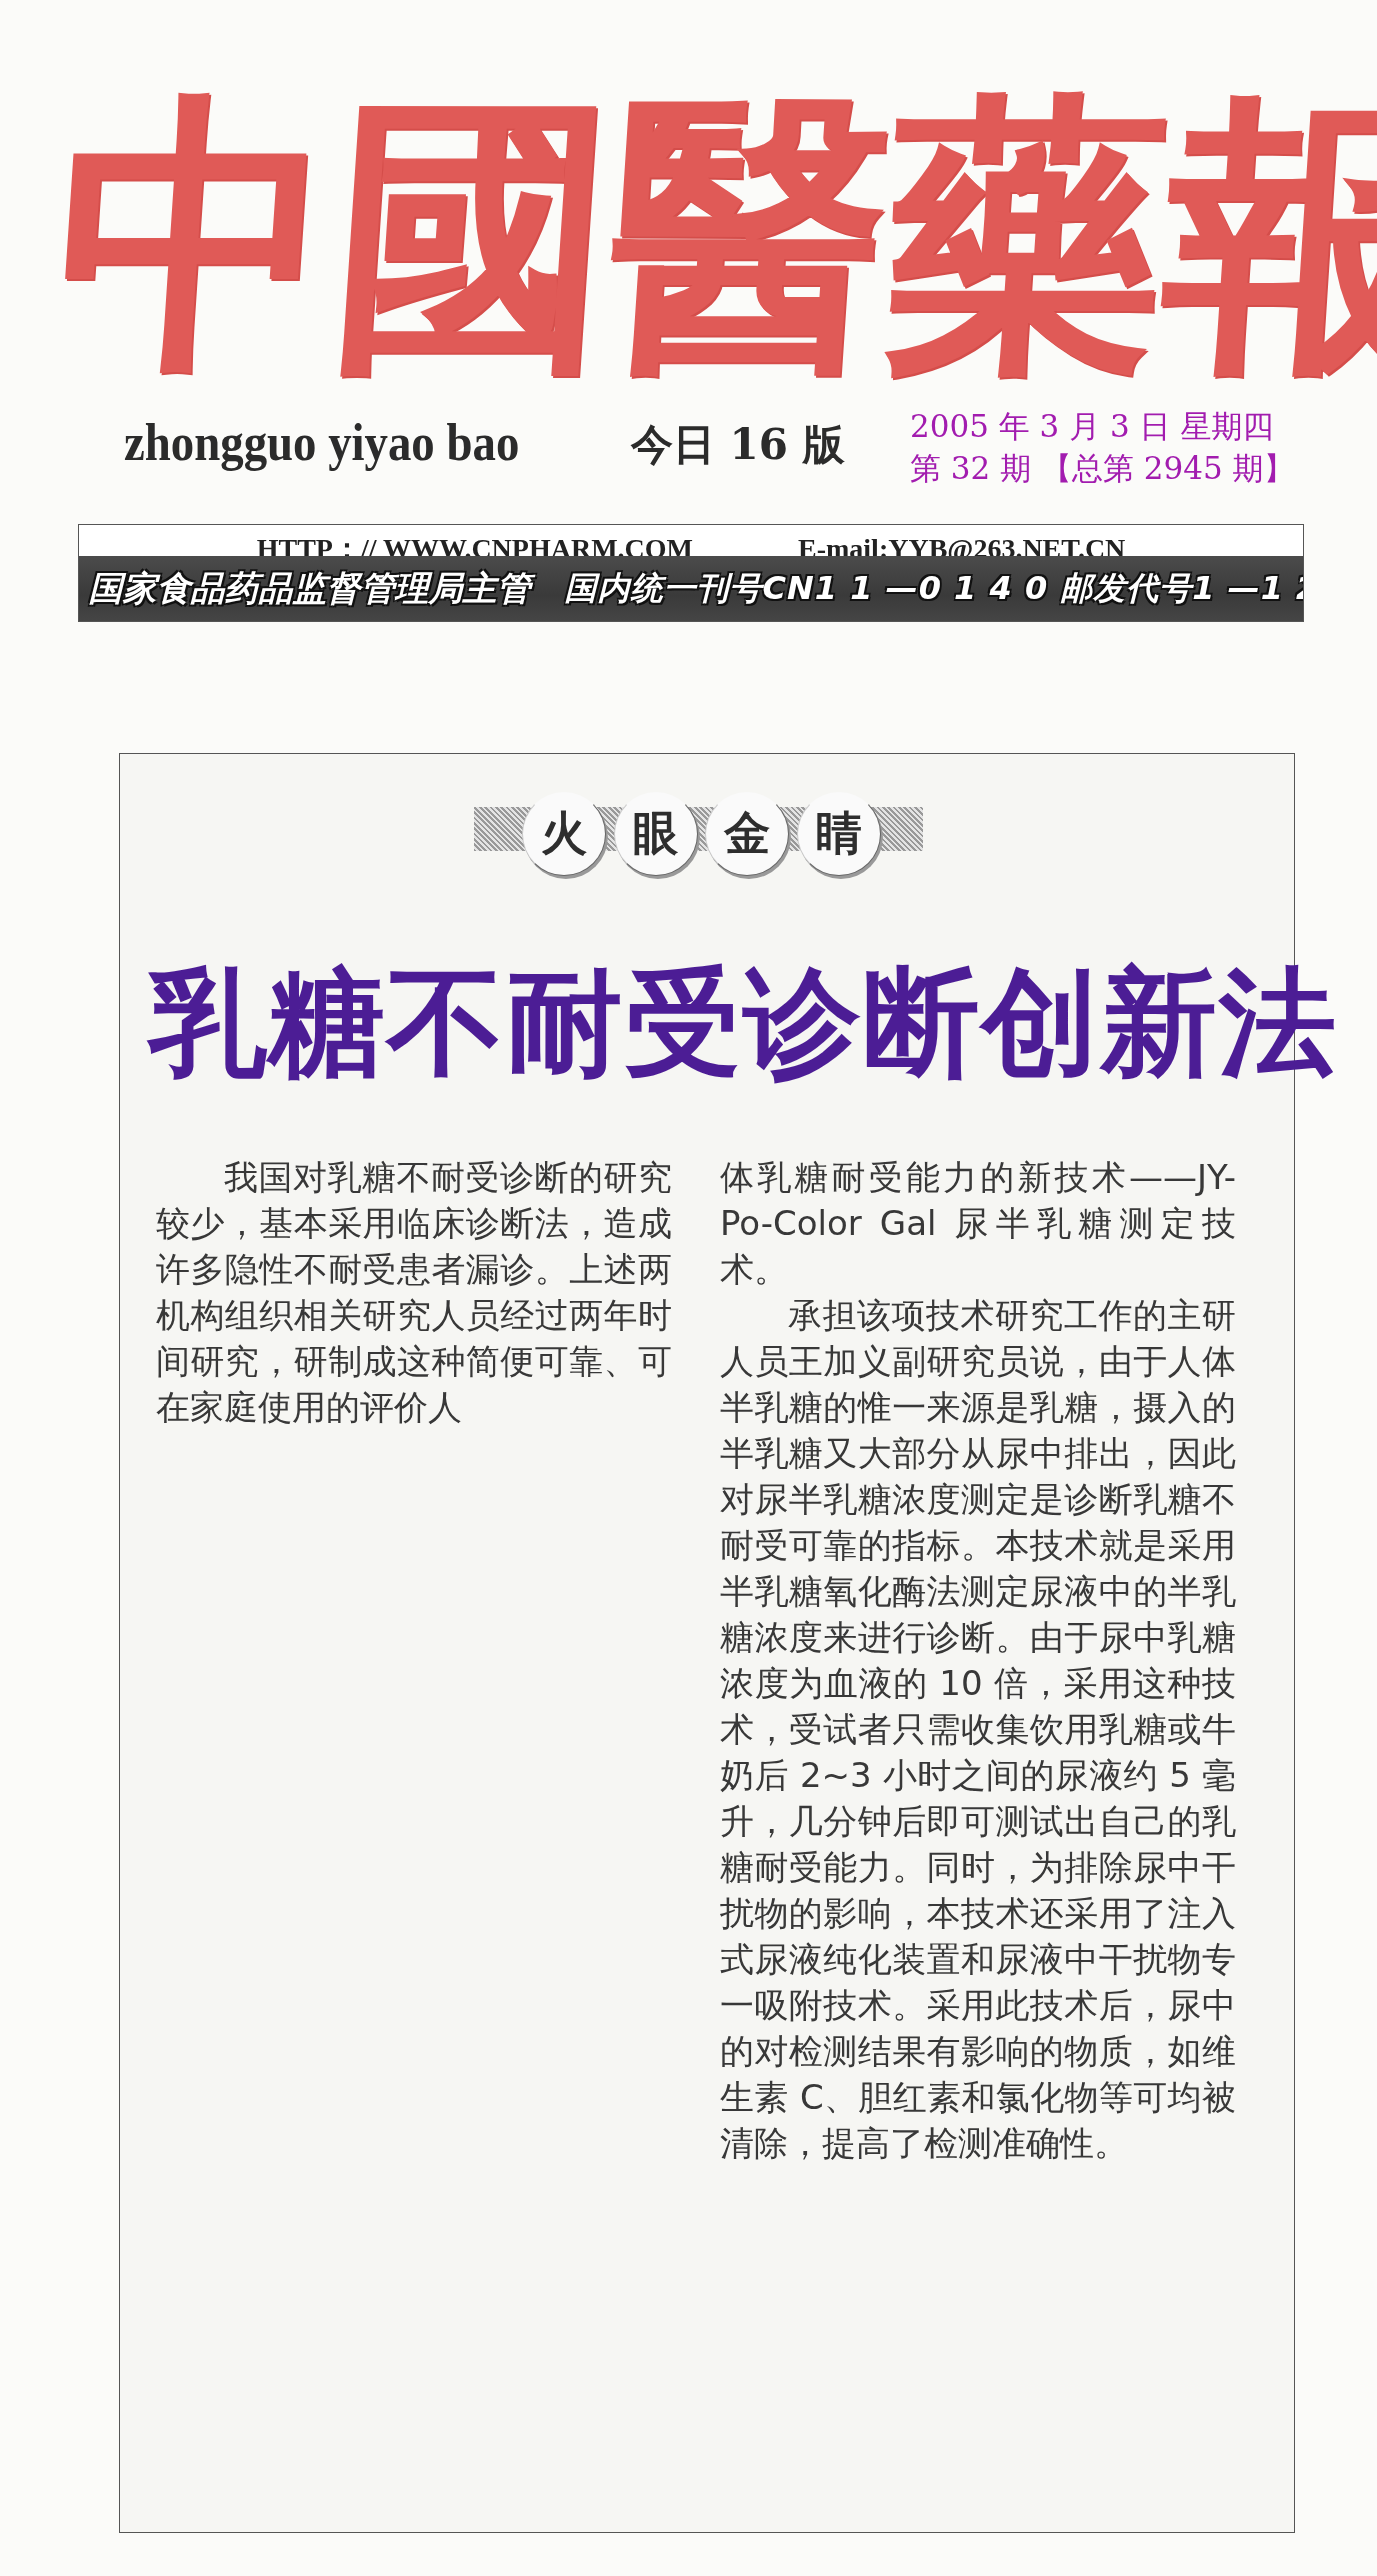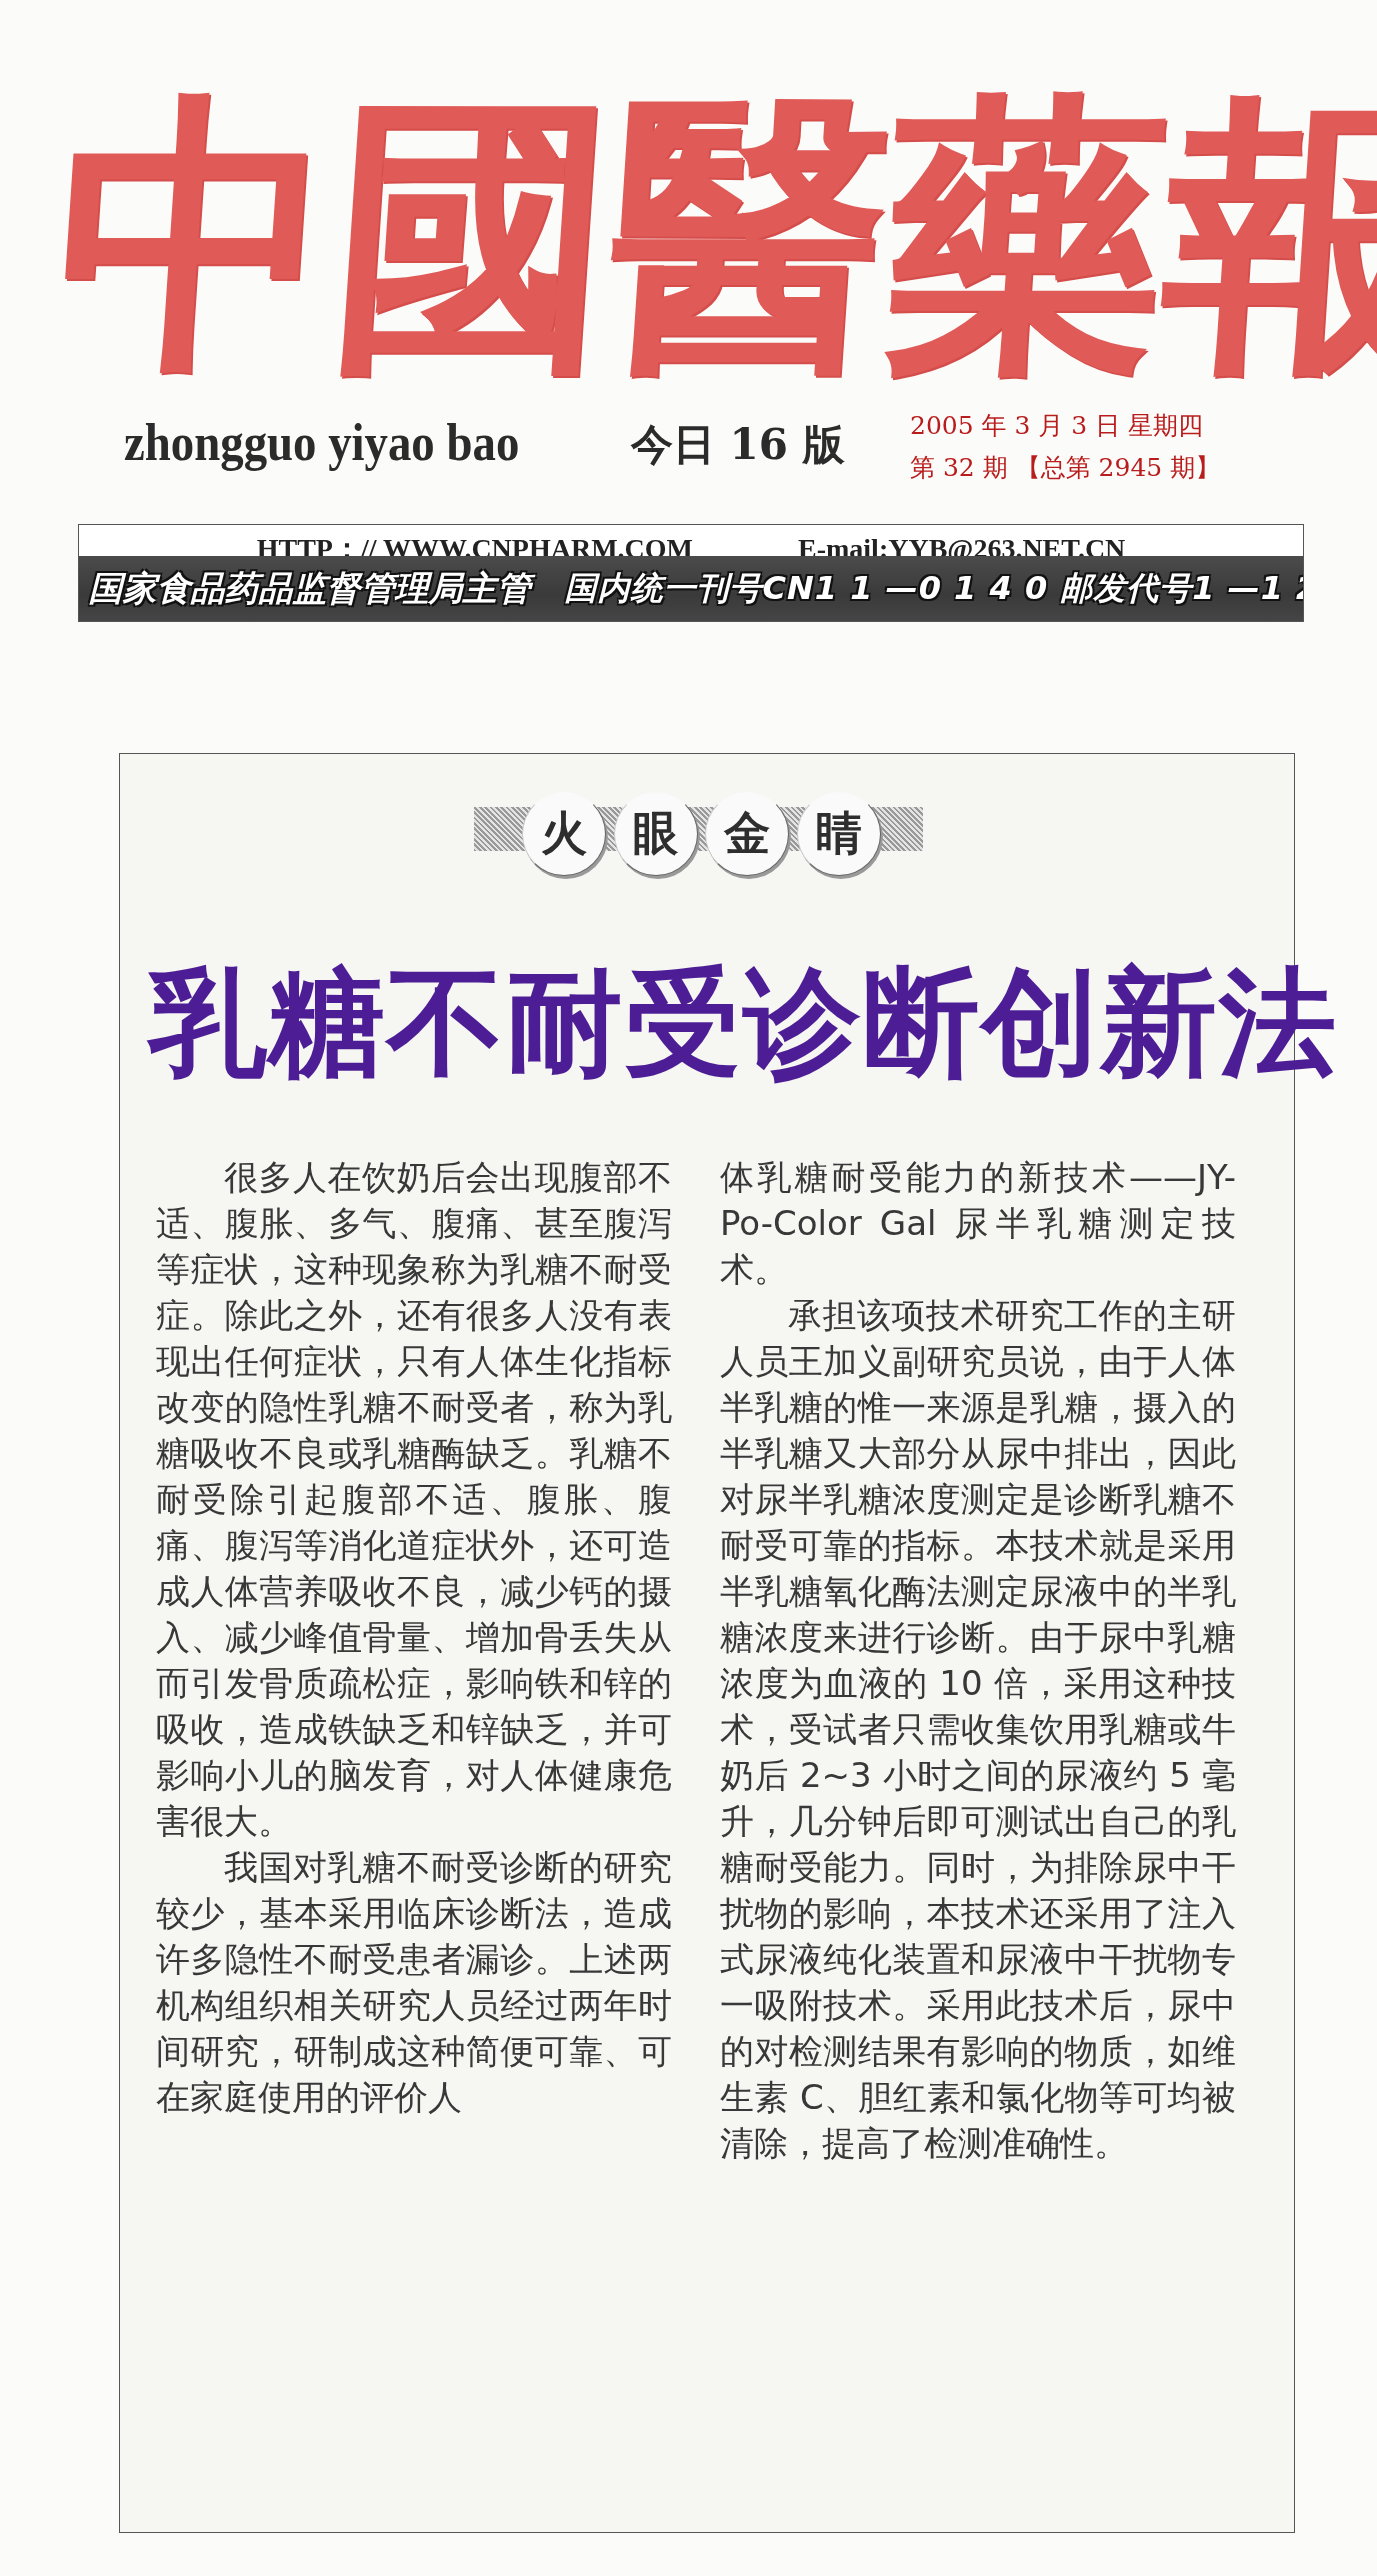--- a/index.html
+++ b/index.html
@@ -40,7 +40,7 @@
   }
   .issue {
     position: absolute; left: 786px; top: -7.6px;
-    font-family: "DejaVu Serif", serif; font-size: 25px; line-height: 42px; color: #b91c1c;
+    font-family: "DejaVu Serif", serif; font-size: 31px; line-height: 42px; color: #a21caf;
     white-space: nowrap;
   }
   .infobox {

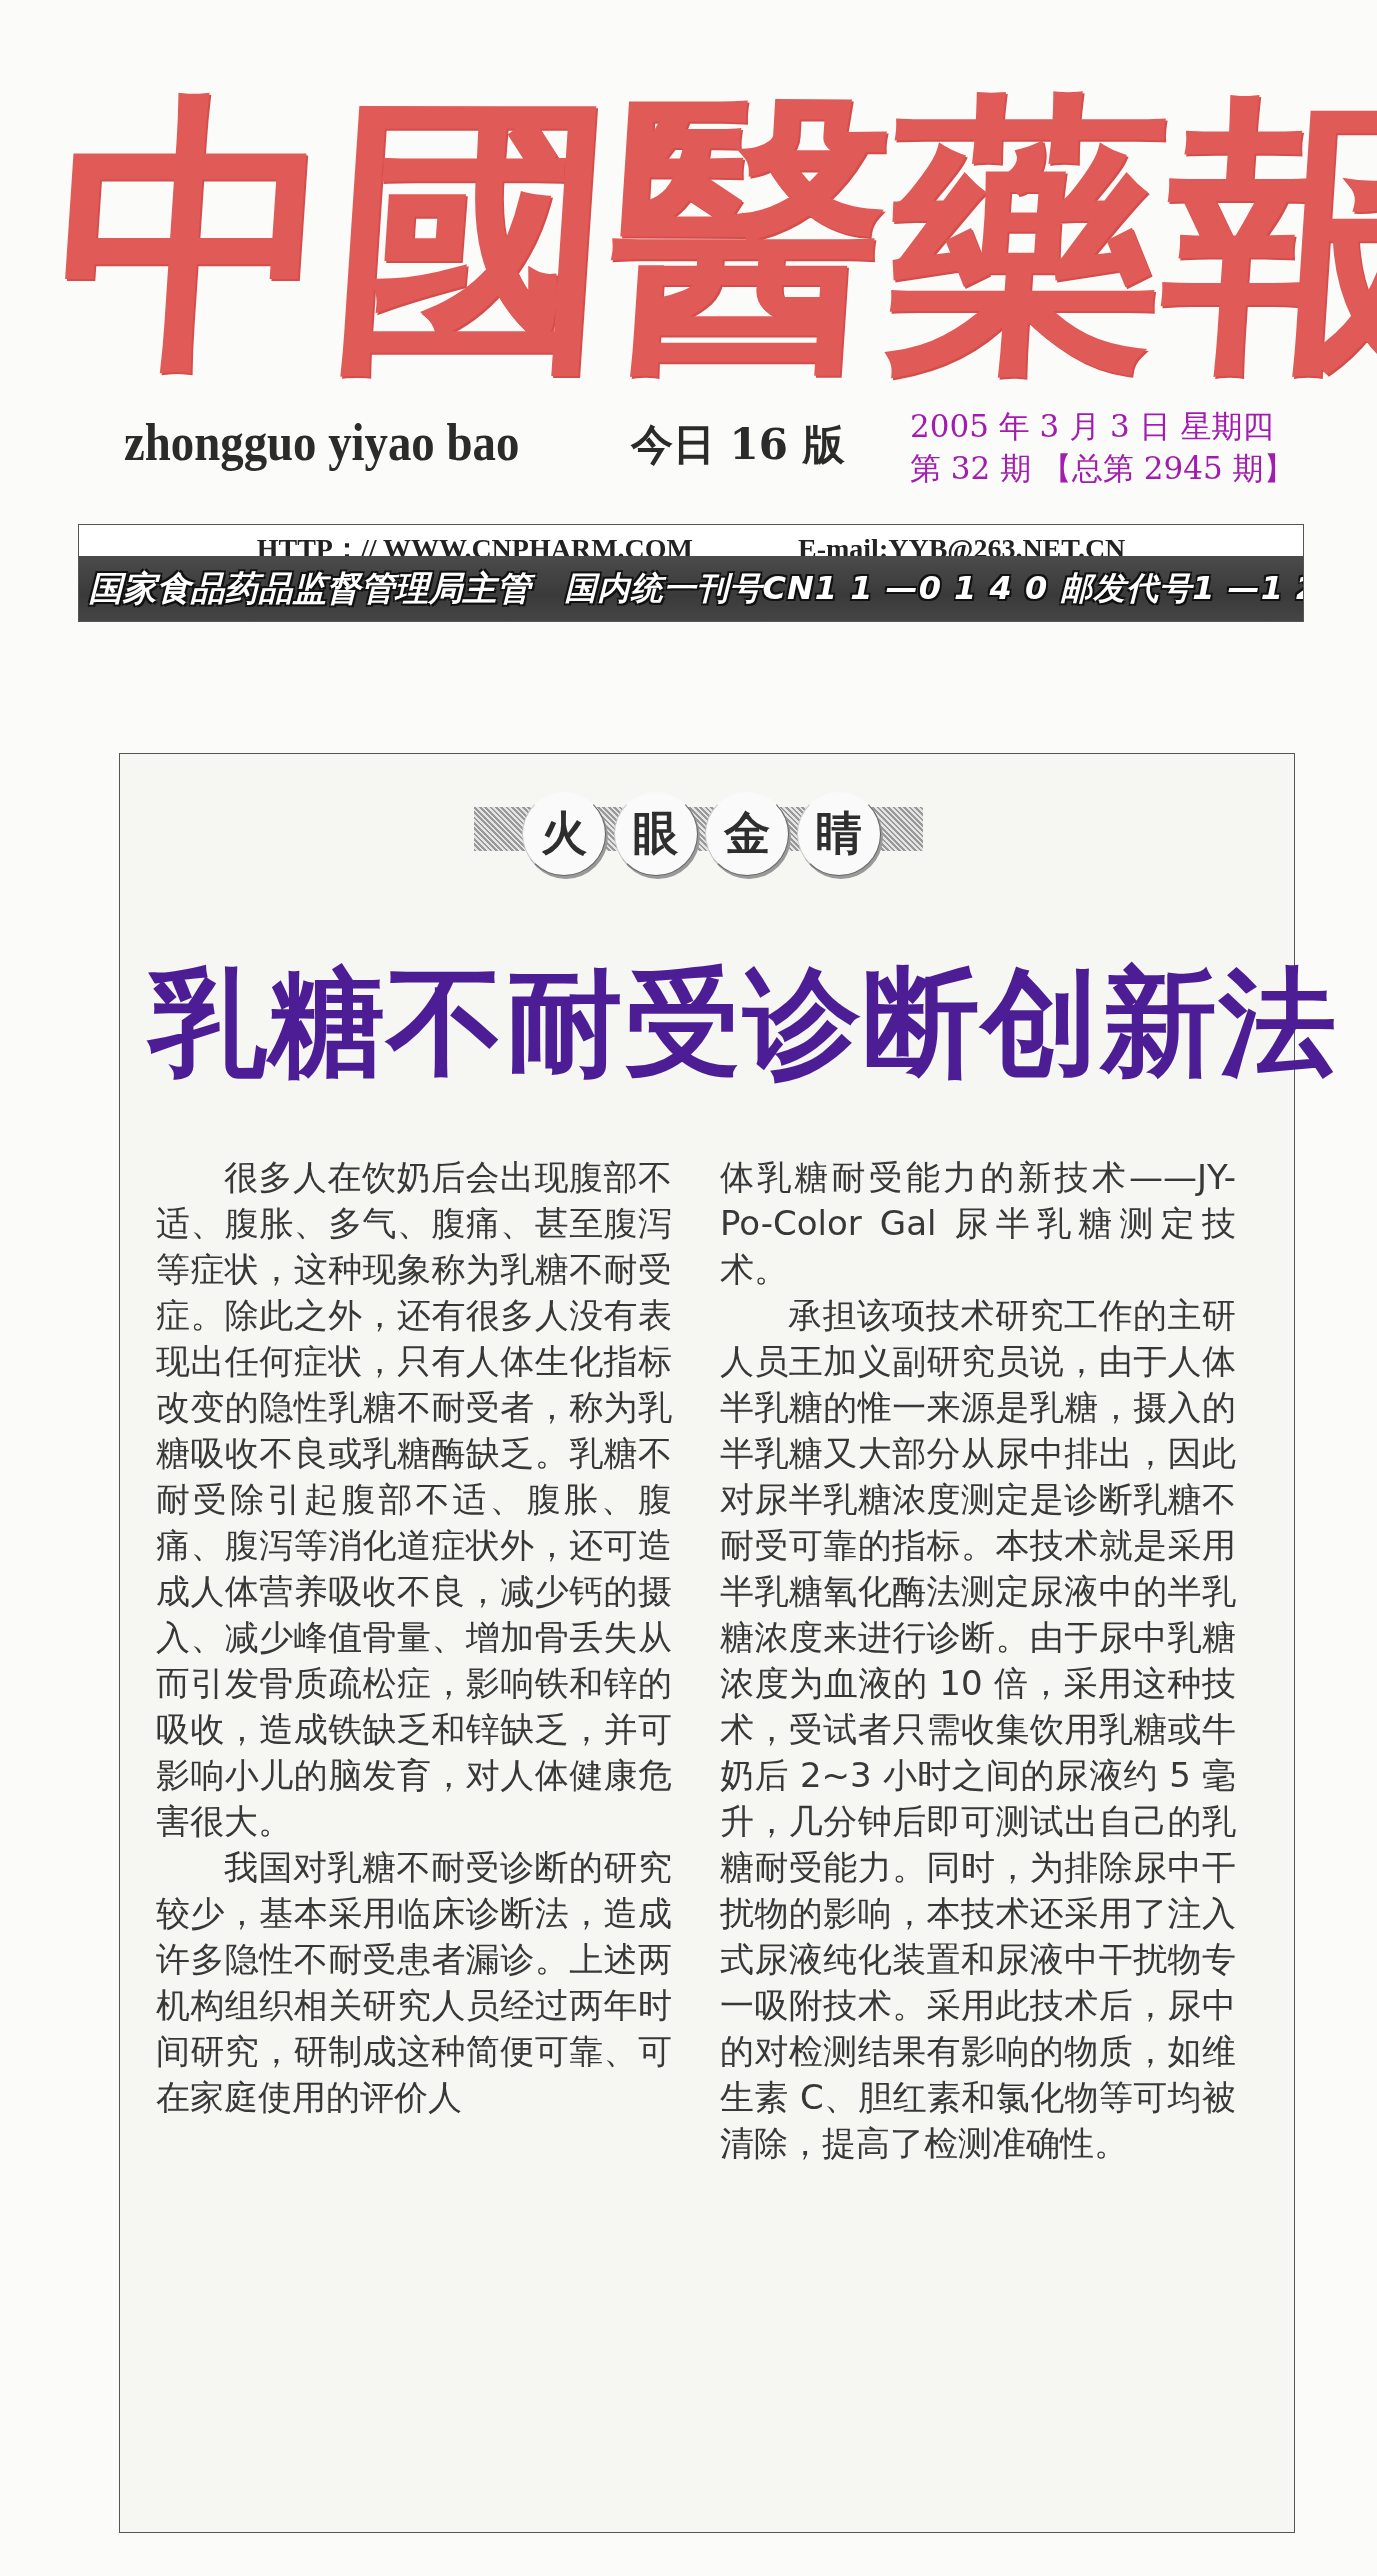--- a/index.html
+++ b/index.html
@@ -144,7 +144,6 @@
   <div class="headline">乳糖不耐受诊断创新法</div>
 
   <div class="col left">
-    <p>很多人在饮奶后会出现腹部不适、腹胀、多气、腹痛、甚至腹泻等症状，这种现象称为乳糖不耐受症。除此之外，还有很多人没有表现出任何症状，只有人体生化指标改变的隐性乳糖不耐受者，称为乳糖吸收不良或乳糖酶缺乏。乳糖不耐受除引起腹部不适、腹胀、腹痛、腹泻等消化道症状外，还可造成人体营养吸收不良，减少钙的摄入、减少峰值骨量、增加骨丢失从而引发骨质疏松症，影响铁和锌的吸收，造成铁缺乏和锌缺乏，并可影响小儿的脑发育，对人体健康危害很大。</p>
     <p>我国对乳糖不耐受诊断的研究较少，基本采用临床诊断法，造成许多隐性不耐受患者漏诊。上述两机构组织相关研究人员经过两年时间研究，研制成这种简便可靠、可在家庭使用的评价人</p>
   </div>
 

